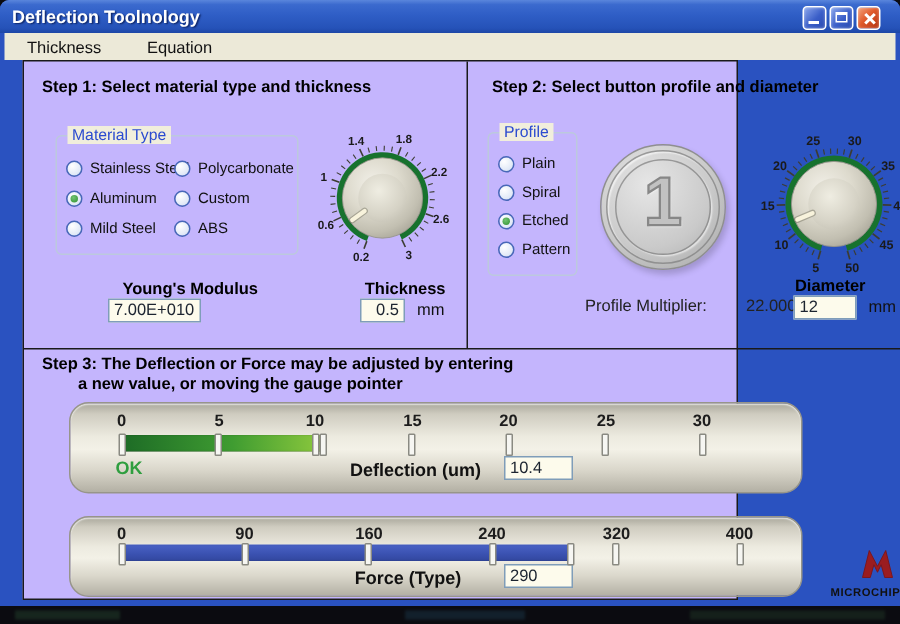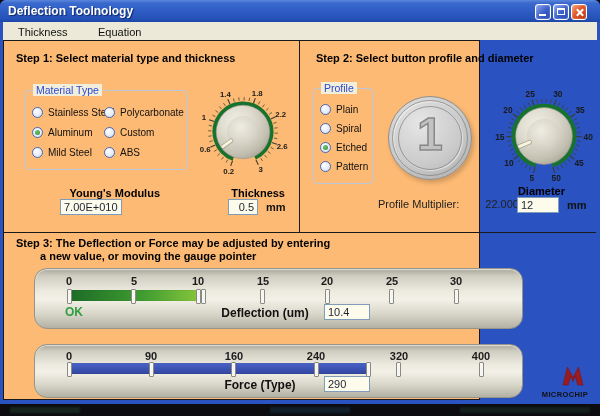--- a/index.html
+++ b/index.html
@@ -27,7 +27,7 @@
   #menu-settings{margin-left:9px;}
   #menu-equation{margin-left:14px;}
   
-  #content{position:absolute;left:3px;top:40px;width:477px;height:360px;background:#fdba74;
+  #content{position:absolute;left:15px;top:40px;width:477px;height:360px;background:#c4b5fd;
            border:1px solid #1a1a1a;box-sizing:border-box;}
   .vdiv{position:absolute;left:295px;top:0;width:1px;height:191px;background:#1a1a1a;}
   .hdiv{position:absolute;left:0;top:191px;width:592px;height:1px;background:#1a1a1a;}

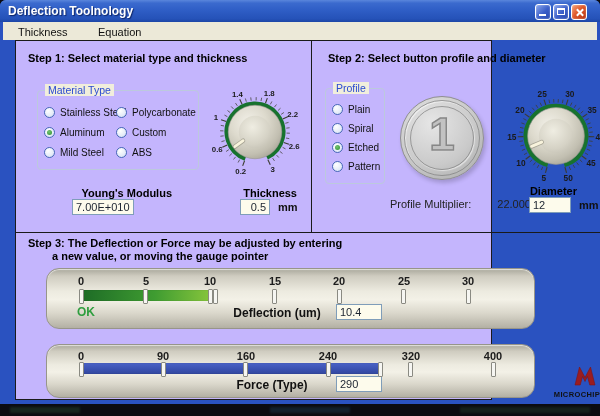--- a/index.html
+++ b/index.html
@@ -63,7 +63,7 @@
   #ym-input{left:56px;top:158px;width:62px;}
   #th-input{left:224px;top:158px;width:30px;text-align:right;}
   #dia-input{left:513px;top:156px;width:42px;}
-  .unit{position:absolute;font-size:11px;color:#111;font-weight:bold;}
+  .unit{position:absolute;font-size:11px;color:#111;}
   #th-unit{left:262px;top:160px;} #dia-unit{left:563px;top:158px;}
   #pm-row{position:absolute;left:374px;top:157px;font-size:11px;color:#222;display:flex;gap:26px;white-space:nowrap;}
   

